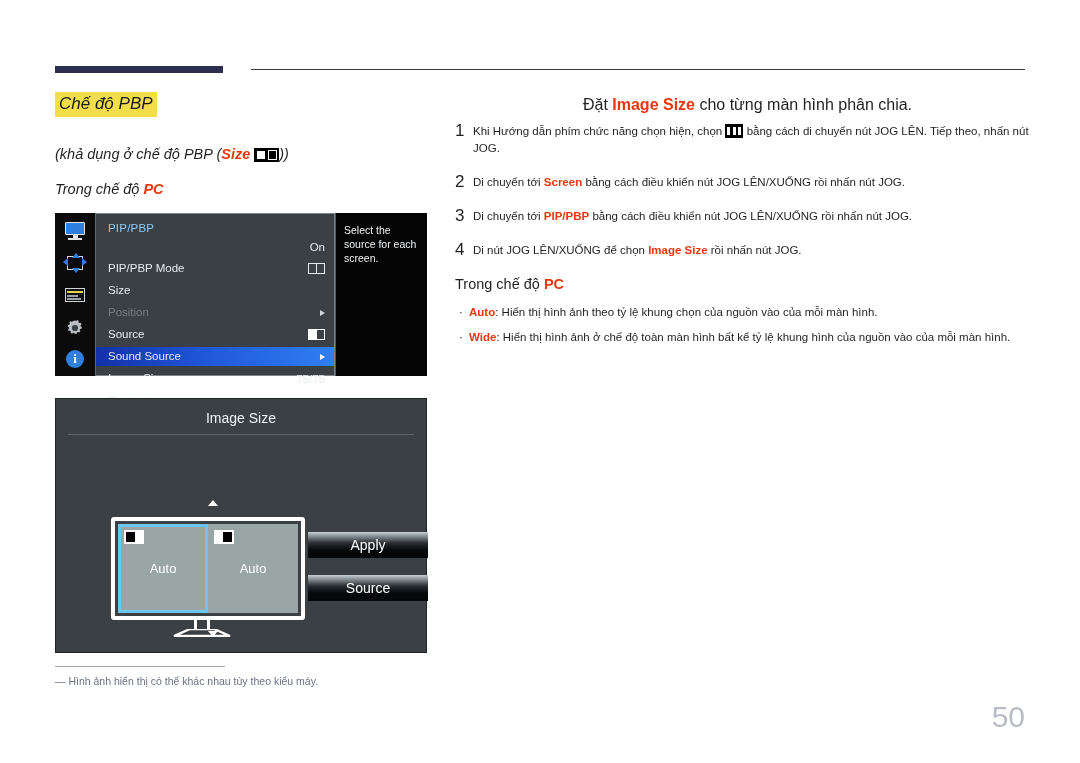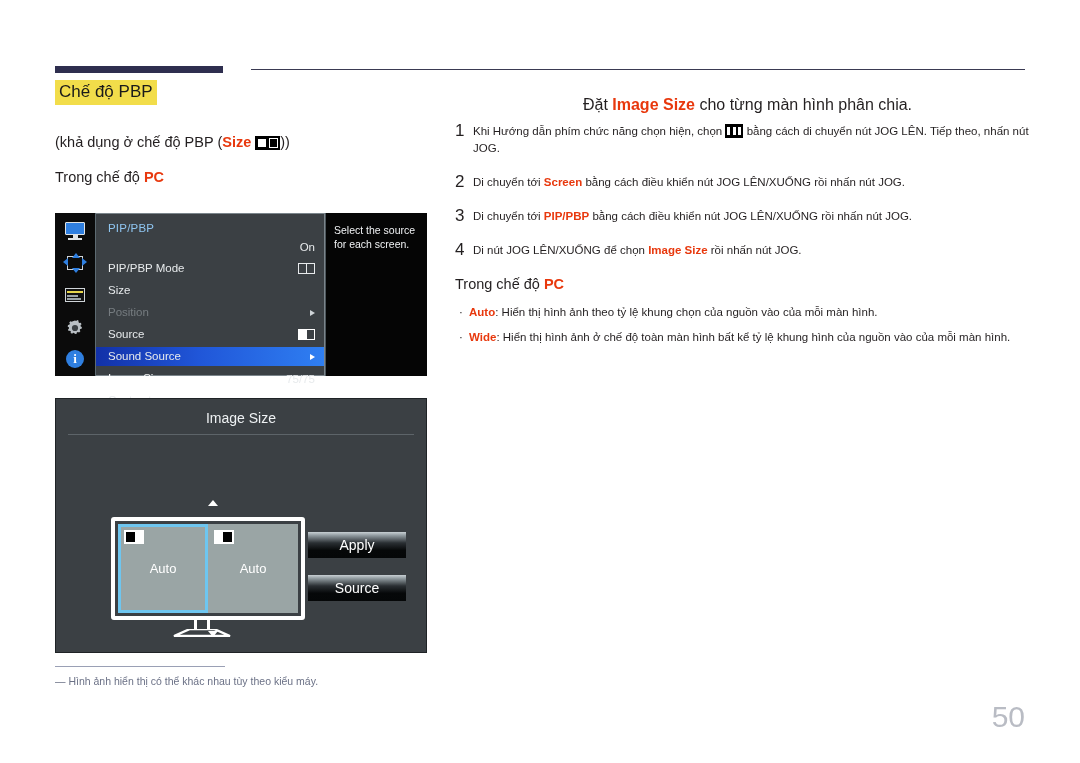--- a/index.html
+++ b/index.html
@@ -29,7 +29,7 @@
   }
 
   
-  .left-col { position: absolute; left: 55px; top: 80px; width: 375px; }
+  .left-col { position: absolute; left: 55px; top: 92px; width: 375px; font-style: italic; }
 
   .section-title {
     display: inline-block;

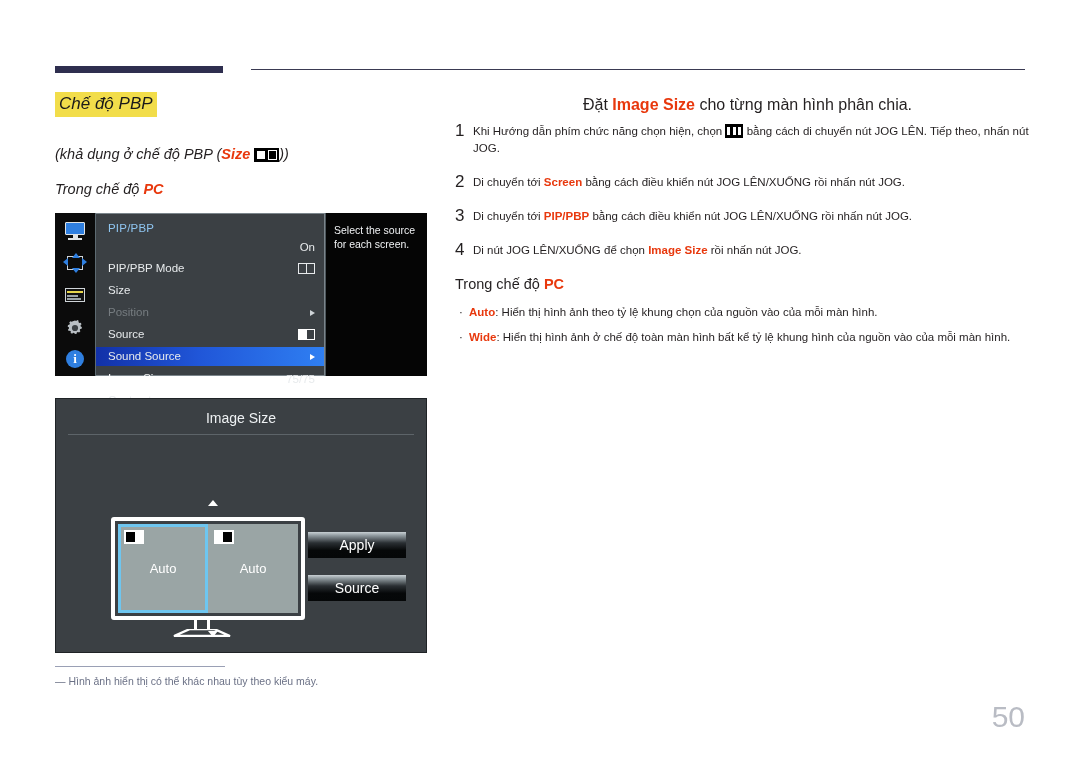--- a/index.html
+++ b/index.html
@@ -173,7 +173,7 @@
   .v-half i { position: absolute; right: 1px; top: 1px; width: 7px; height: 9px; background: #3b4044; display:block; }
 
   .osd-info {
-    width: 102px; background: #050505;
+    width: 92px; background: #050505;
     color: #f0f2f4; font-size: 10.5px; line-height: 14px;
     padding: 10px 7px 0 8px;
     border-left: 1px solid #4d575d;

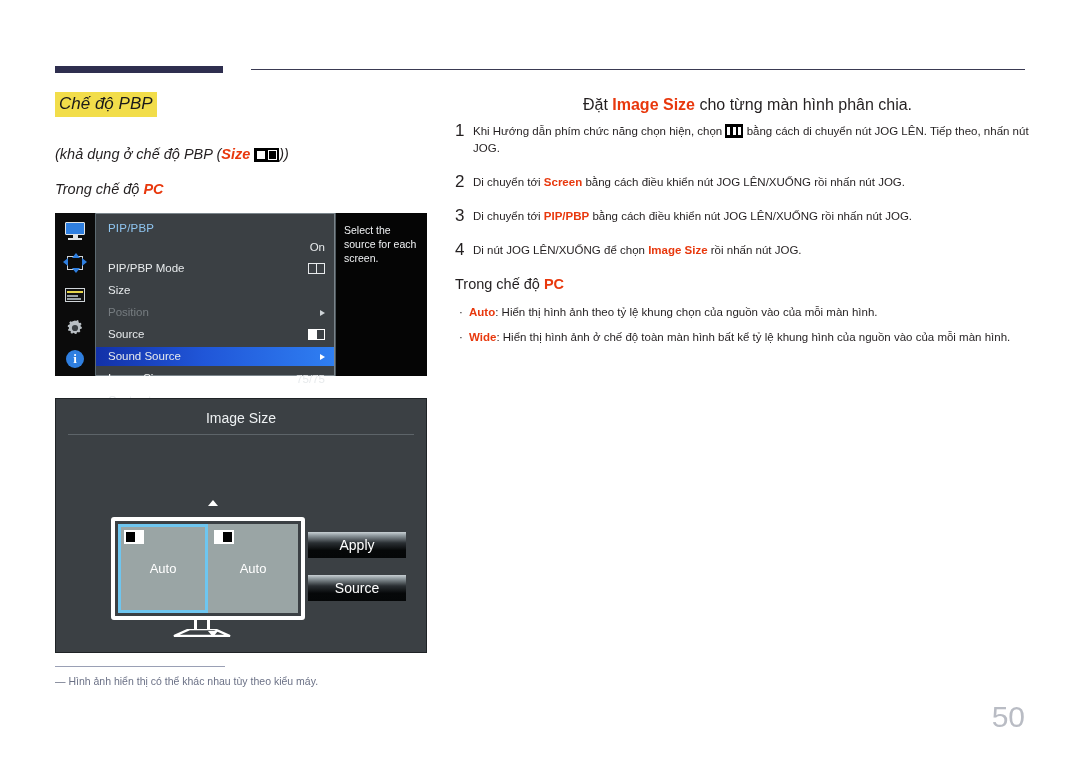--- a/index.html
+++ b/index.html
@@ -235,7 +235,7 @@
   .mon-base svg { display: block; }
 
   .dlg-btn {
-    position: absolute; left: 252px; width: 98px; height: 26px;
+    position: absolute; left: 252px; width: 120px; height: 26px;
     background: linear-gradient(to bottom, #c8d0d4 0%, #8e989d 14%, #2a2f33 42%, #060809 70%, #050708 100%);
     color: #ffffff; font-size: 14px;
     display: flex; align-items: center; justify-content: center;

